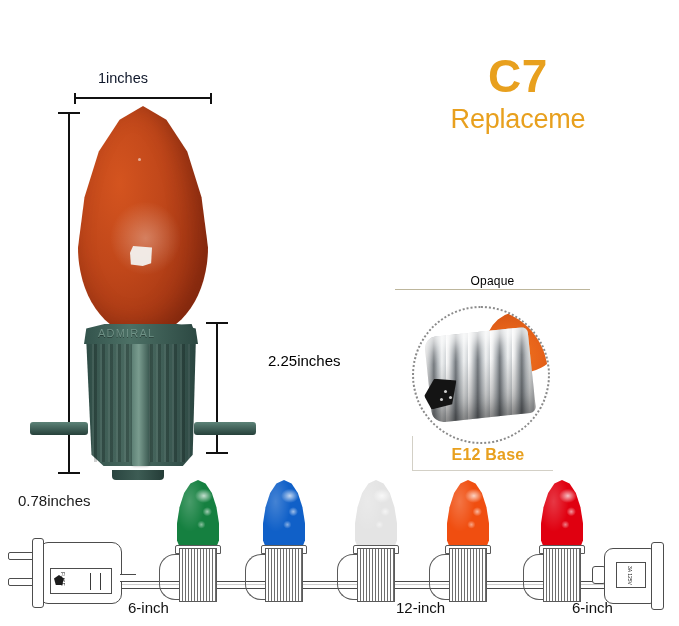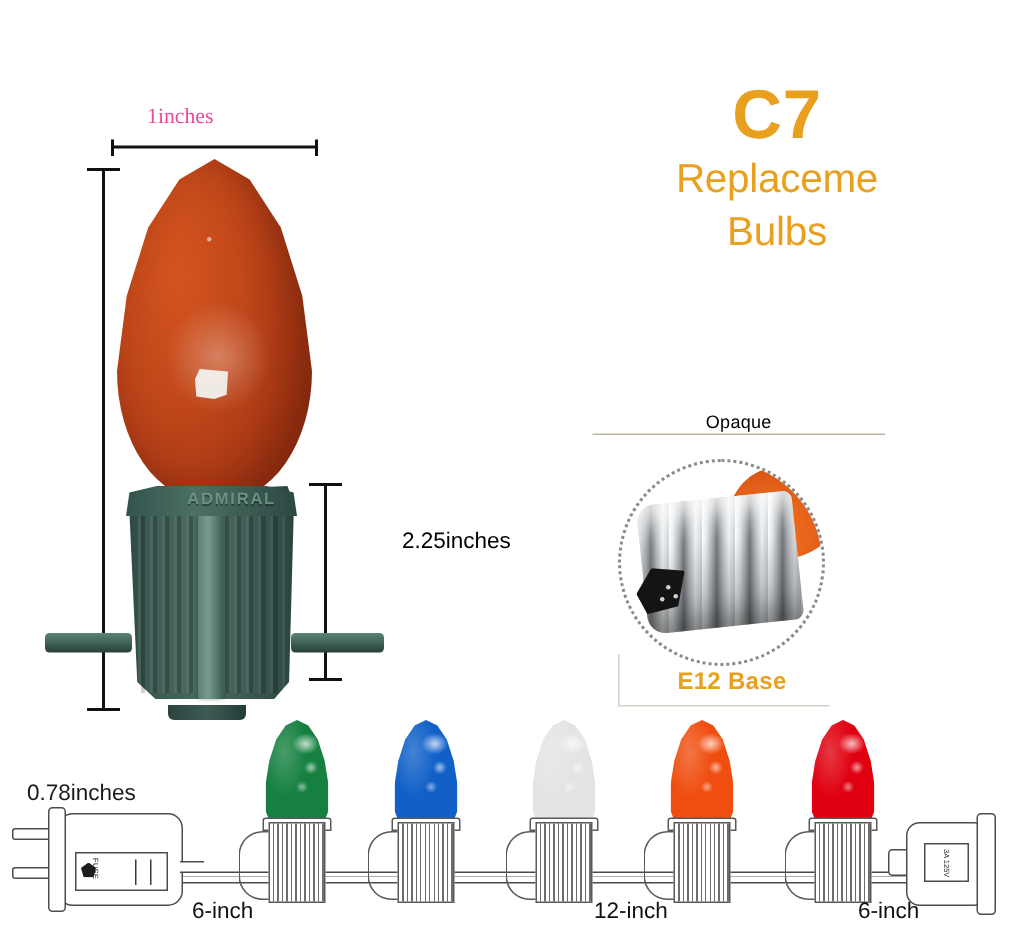--- a/index.html
+++ b/index.html
@@ -67,7 +67,7 @@
   
   .dim-top-label {
     position: absolute; left: 98px; top: 70px;
-    font-size: 14.5px; color: #ec4899; font-family: Liberation Serif, serif;
+    font-size: 14.5px; color: #0f172a;
   }
   .dim-top-line {
     position: absolute; left: 74px; top: 93px;

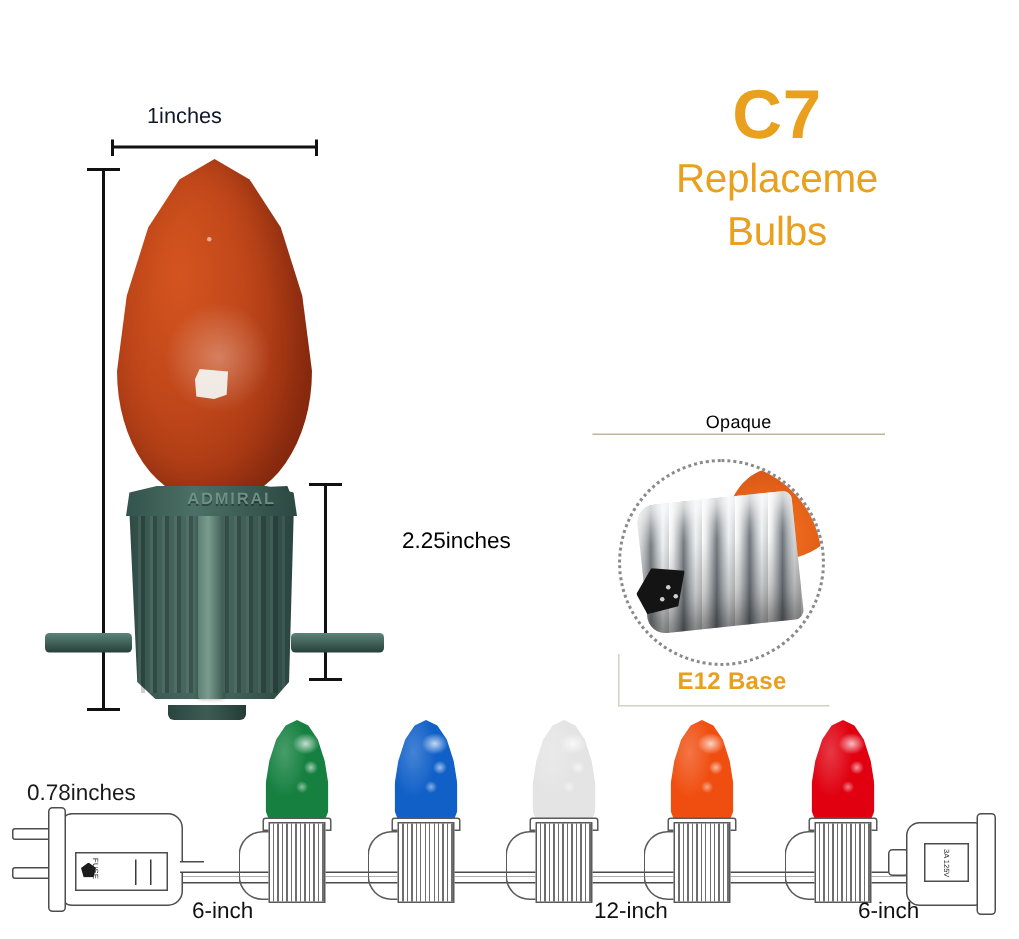--- a/index.html
+++ b/index.html
@@ -373,7 +373,6 @@
   <div class="headline">
     <div class="c7">C7</div>
     <div class="repl">Replaceme</div>
-    <div class="repl">Bulbs</div>
   </div>
 
   <div class="opaque-wrap">

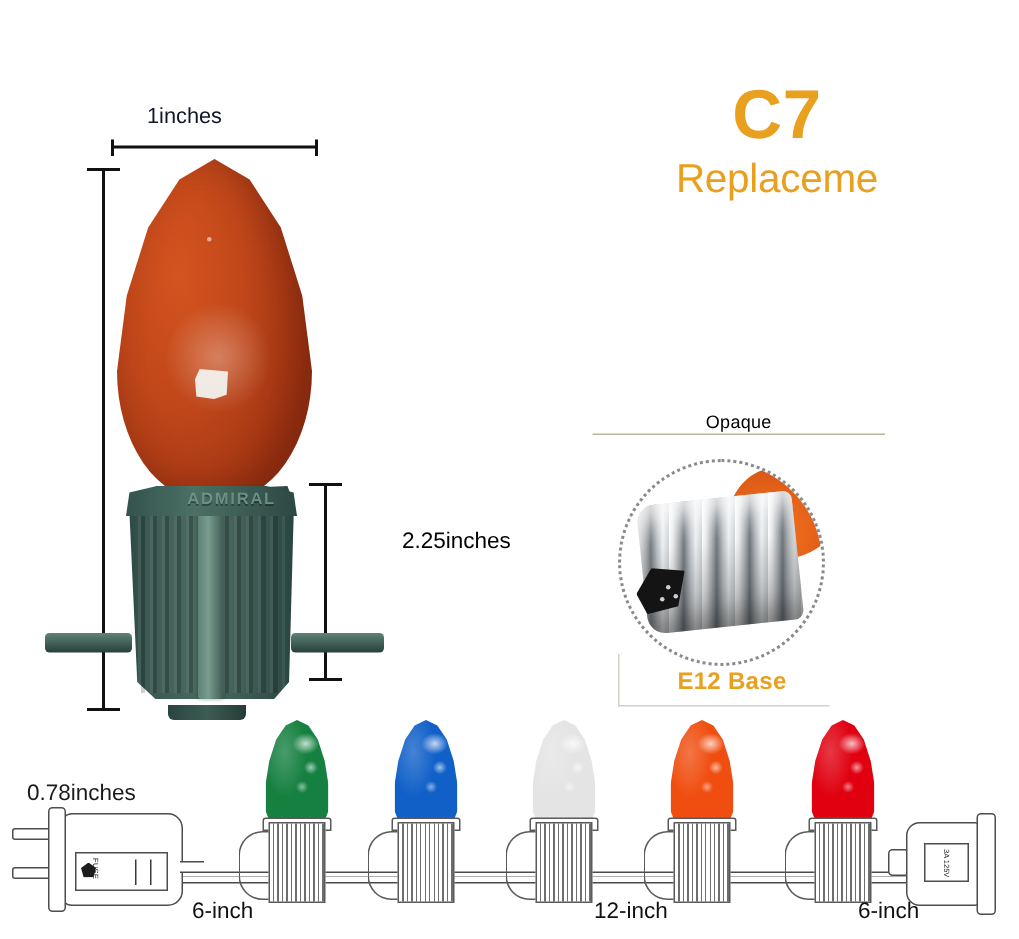--- a/index.html
+++ b/index.html
@@ -157,8 +157,8 @@
   }
   .socket .emboss {
     position: absolute; left: 16px; top: 3px; width: 86px;
-    text-align: right;
-    font-size: 11px; font-weight: bold; letter-spacing: 1.2px;
+    text-align: left;
+    font-size: 11px; font-weight: normal; letter-spacing: 1.2px;
     color: rgba(120,155,143,0.85);
     text-shadow: 0 1px 0 rgba(0,0,0,0.35);
   }

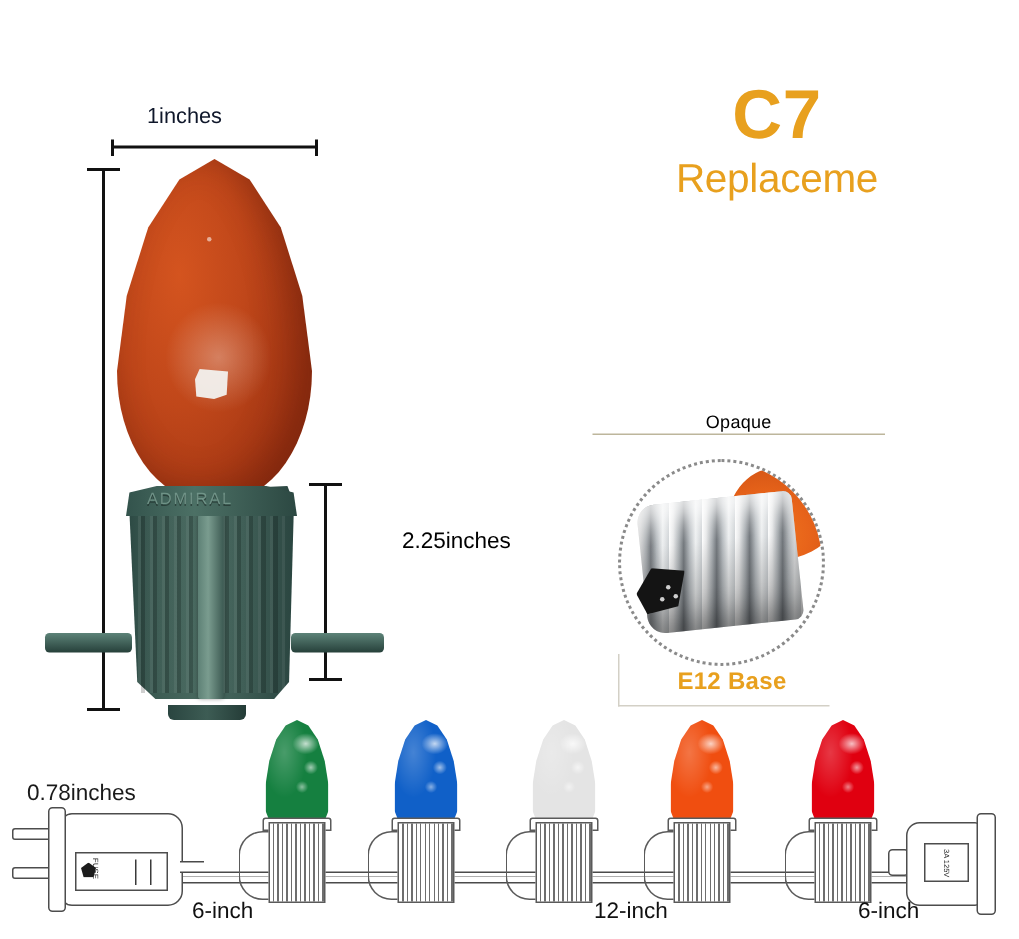--- a/index.html
+++ b/index.html
@@ -102,7 +102,7 @@
   }
   .dim-bottom-label {
     position: absolute; left: 18px; top: 492px;
-    font-size: 15px; color: #1a1a1a; margin-top: 28px;
+    font-size: 15px; color: #1a1a1a;
   }
 
   

